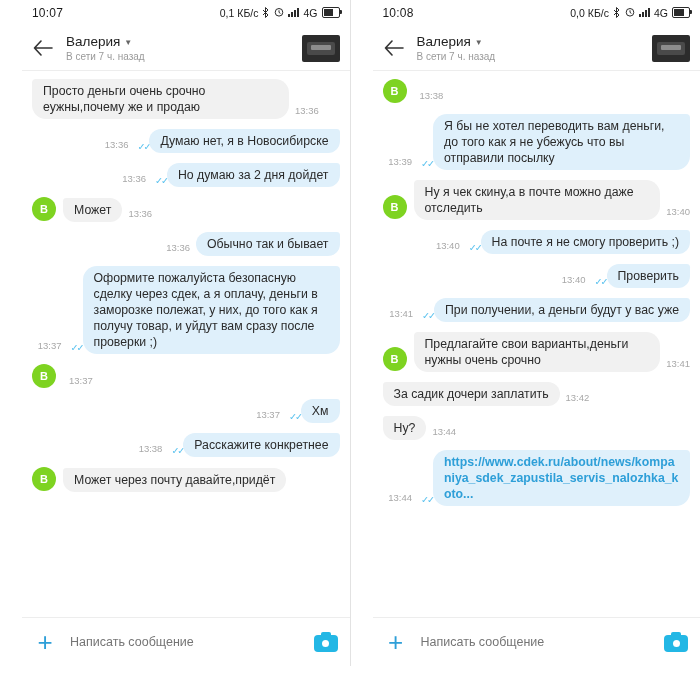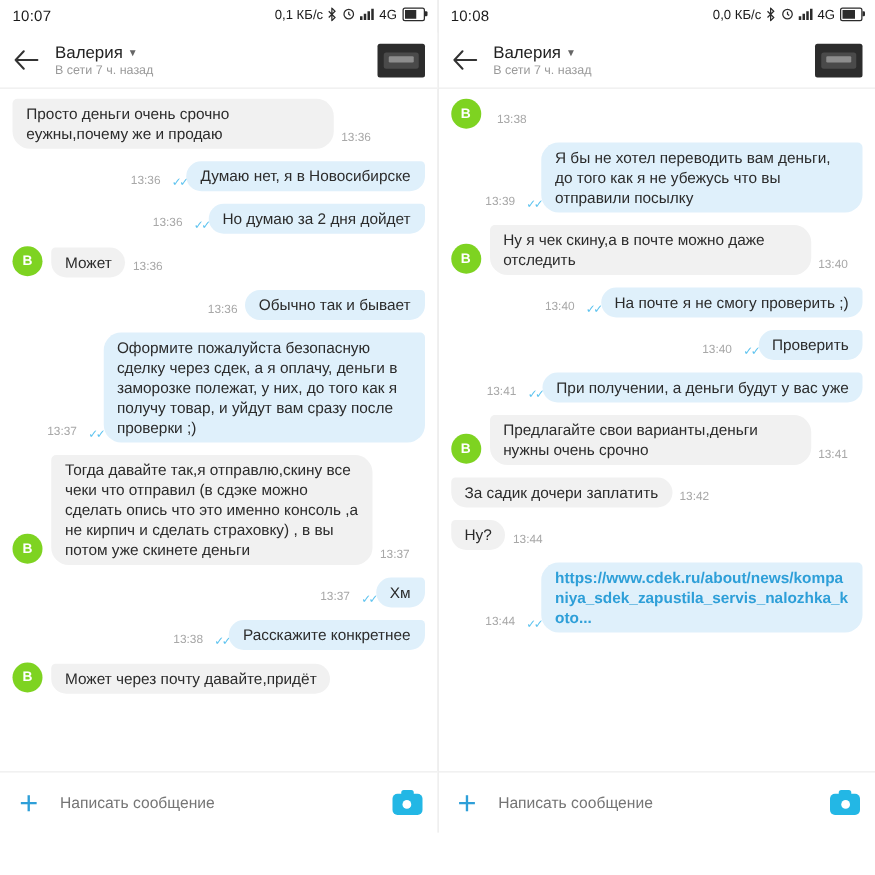--- a/index.html
+++ b/index.html
@@ -26,6 +26,7 @@
     display: flex;
     flex-direction: column;
     overflow: hidden;
+    margin-left: 22px;
   }
   .phone.left {
     border-right: 1px solid #e2e2e2;

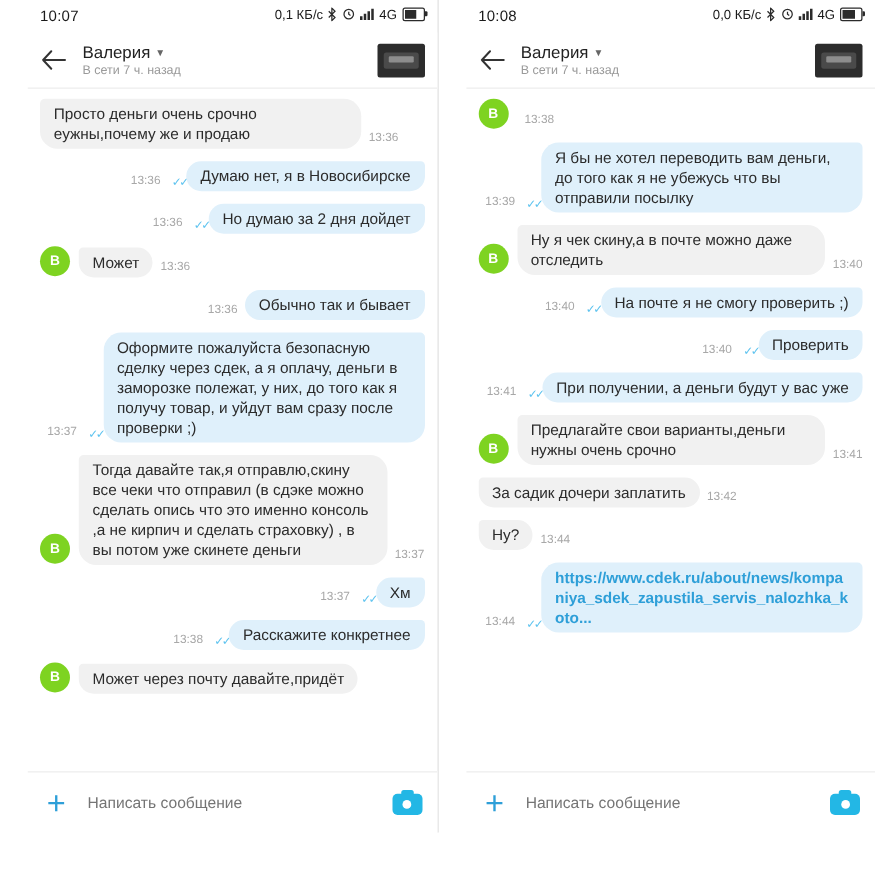--- a/index.html
+++ b/index.html
@@ -386,7 +386,6 @@
 
       <div class="msgrow inc">
         <div class="avatar">B</div>
-        <div class="bubble inc">Тогда давайте так,я отправлю,скину все чеки что отправил (в сдэке можно сделать опись что это именно консоль ,а не кирпич и сделать страховку) , в вы потом уже скинете деньги</div>
         <div class="time right-of">13:37</div>
       </div>
 

